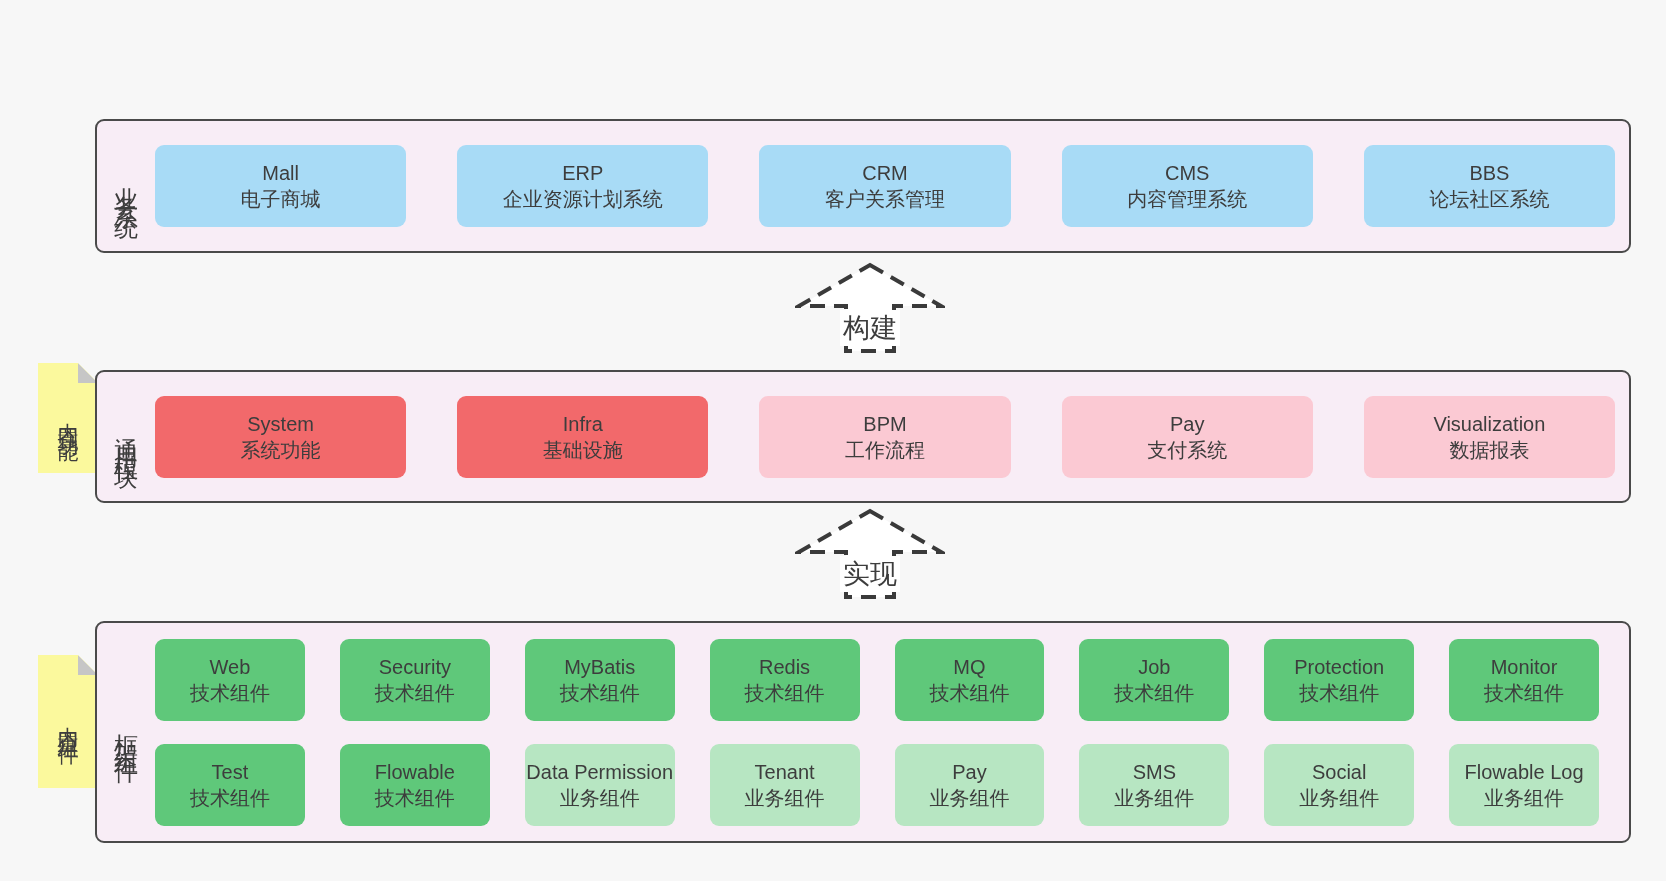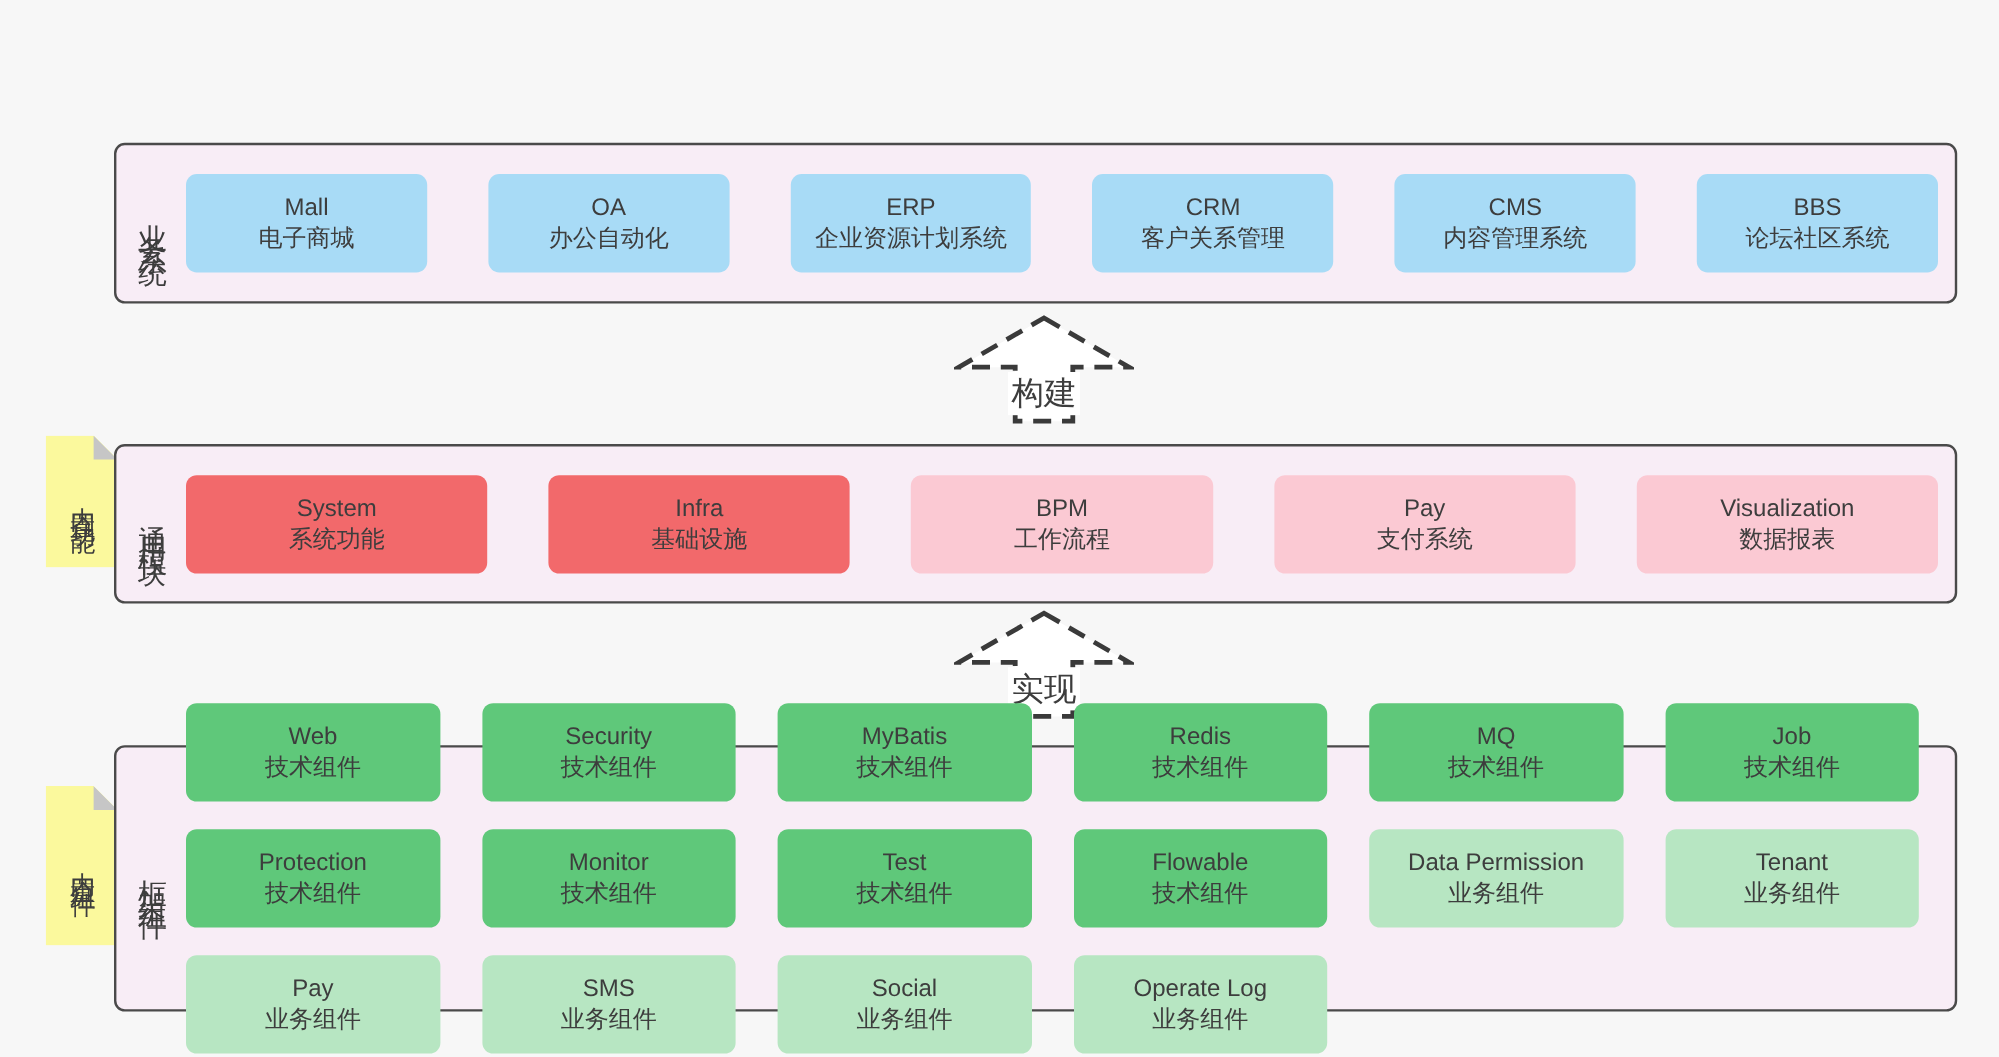--- a/index.html
+++ b/index.html
@@ -96,10 +96,6 @@
         <div class="box-sub">电子商城</div>
       </div>
       <div class="box blue">
-        <div class="box-name">OA</div>
-        <div class="box-sub">办公自动化</div>
-      </div>
-      <div class="box blue">
         <div class="box-name">ERP</div>
         <div class="box-sub">企业资源计划系统</div>
       </div>

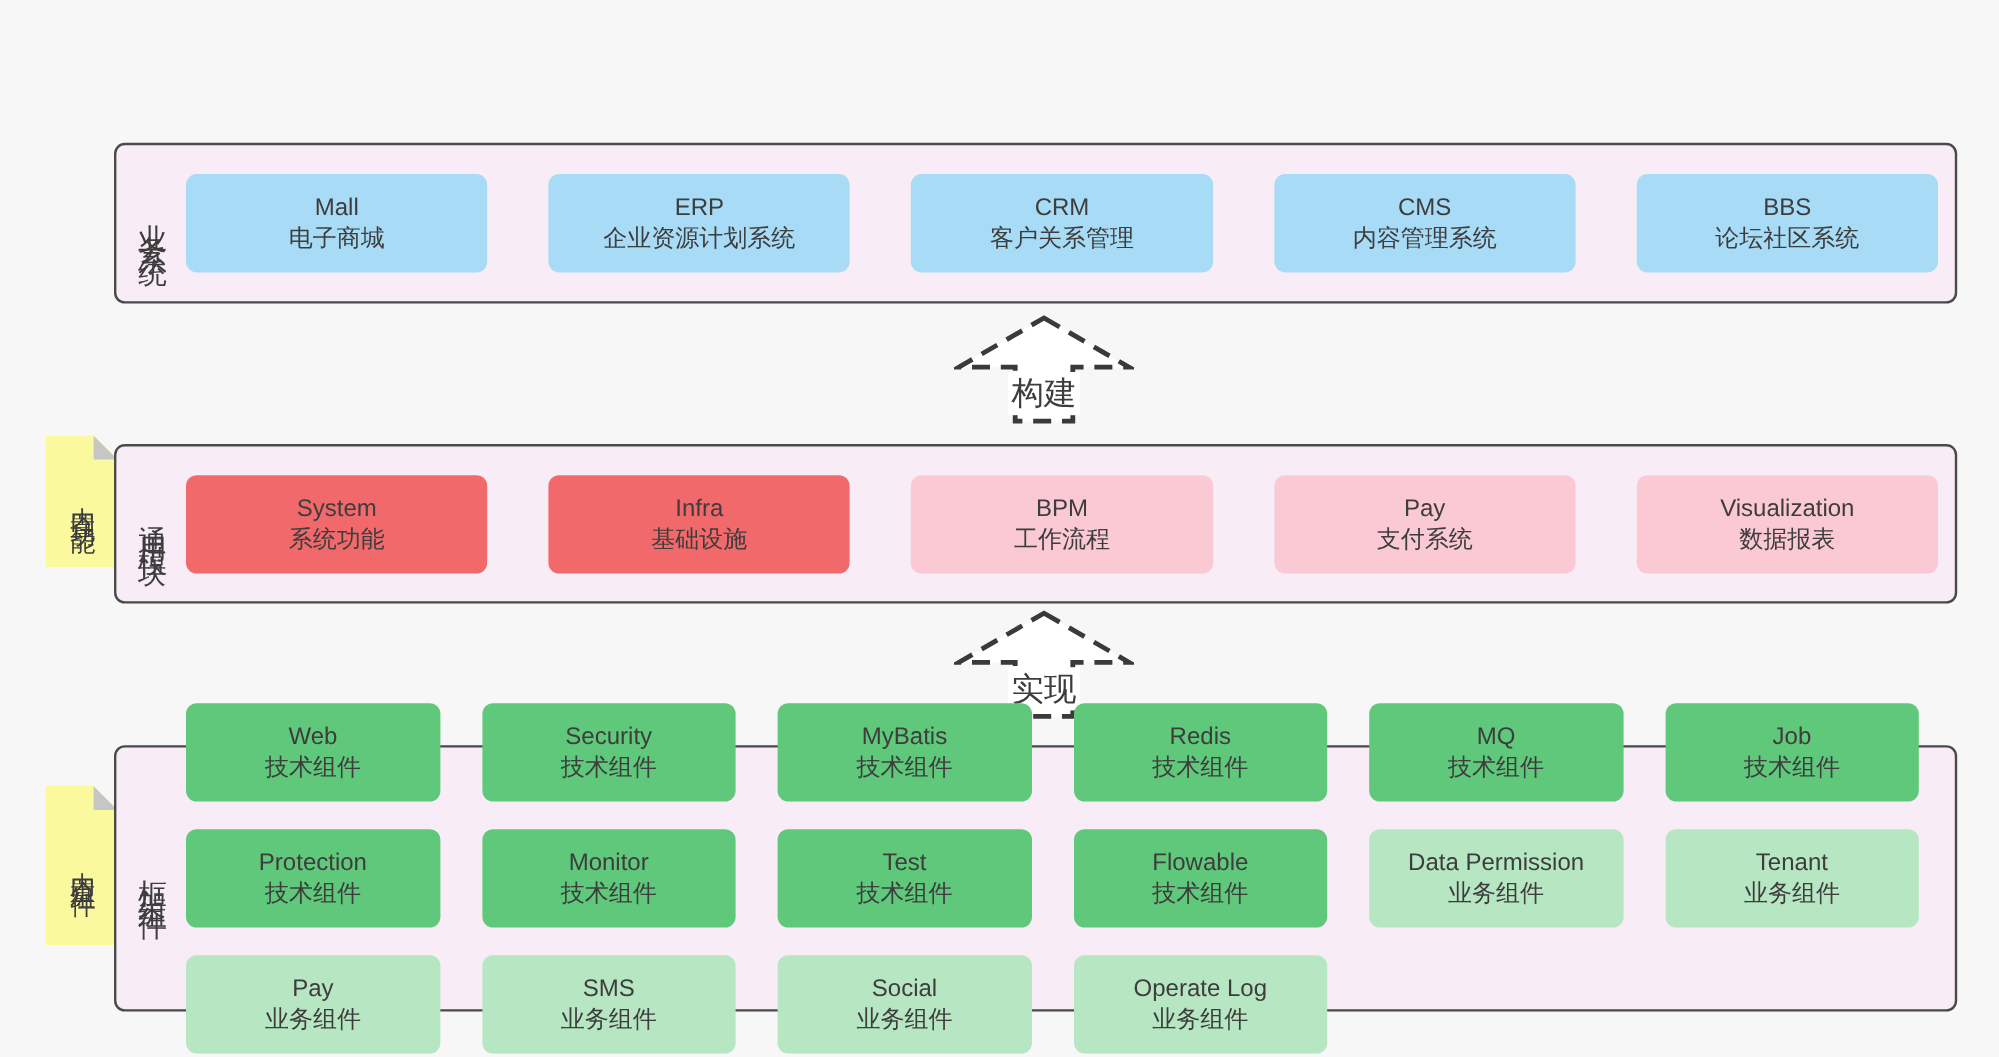--- a/index.html
+++ b/index.html
@@ -28,7 +28,7 @@
     padding:0 14px 0 0;
   }
   .band-grid{
-    flex:1;display:grid;grid-template-columns:repeat(6,1fr);
+    flex:1;display:grid;grid-template-columns:repeat(8,1fr);
     column-gap:35px;row-gap:23px;align-content:center;
     padding:0 30px 0 0;
   }

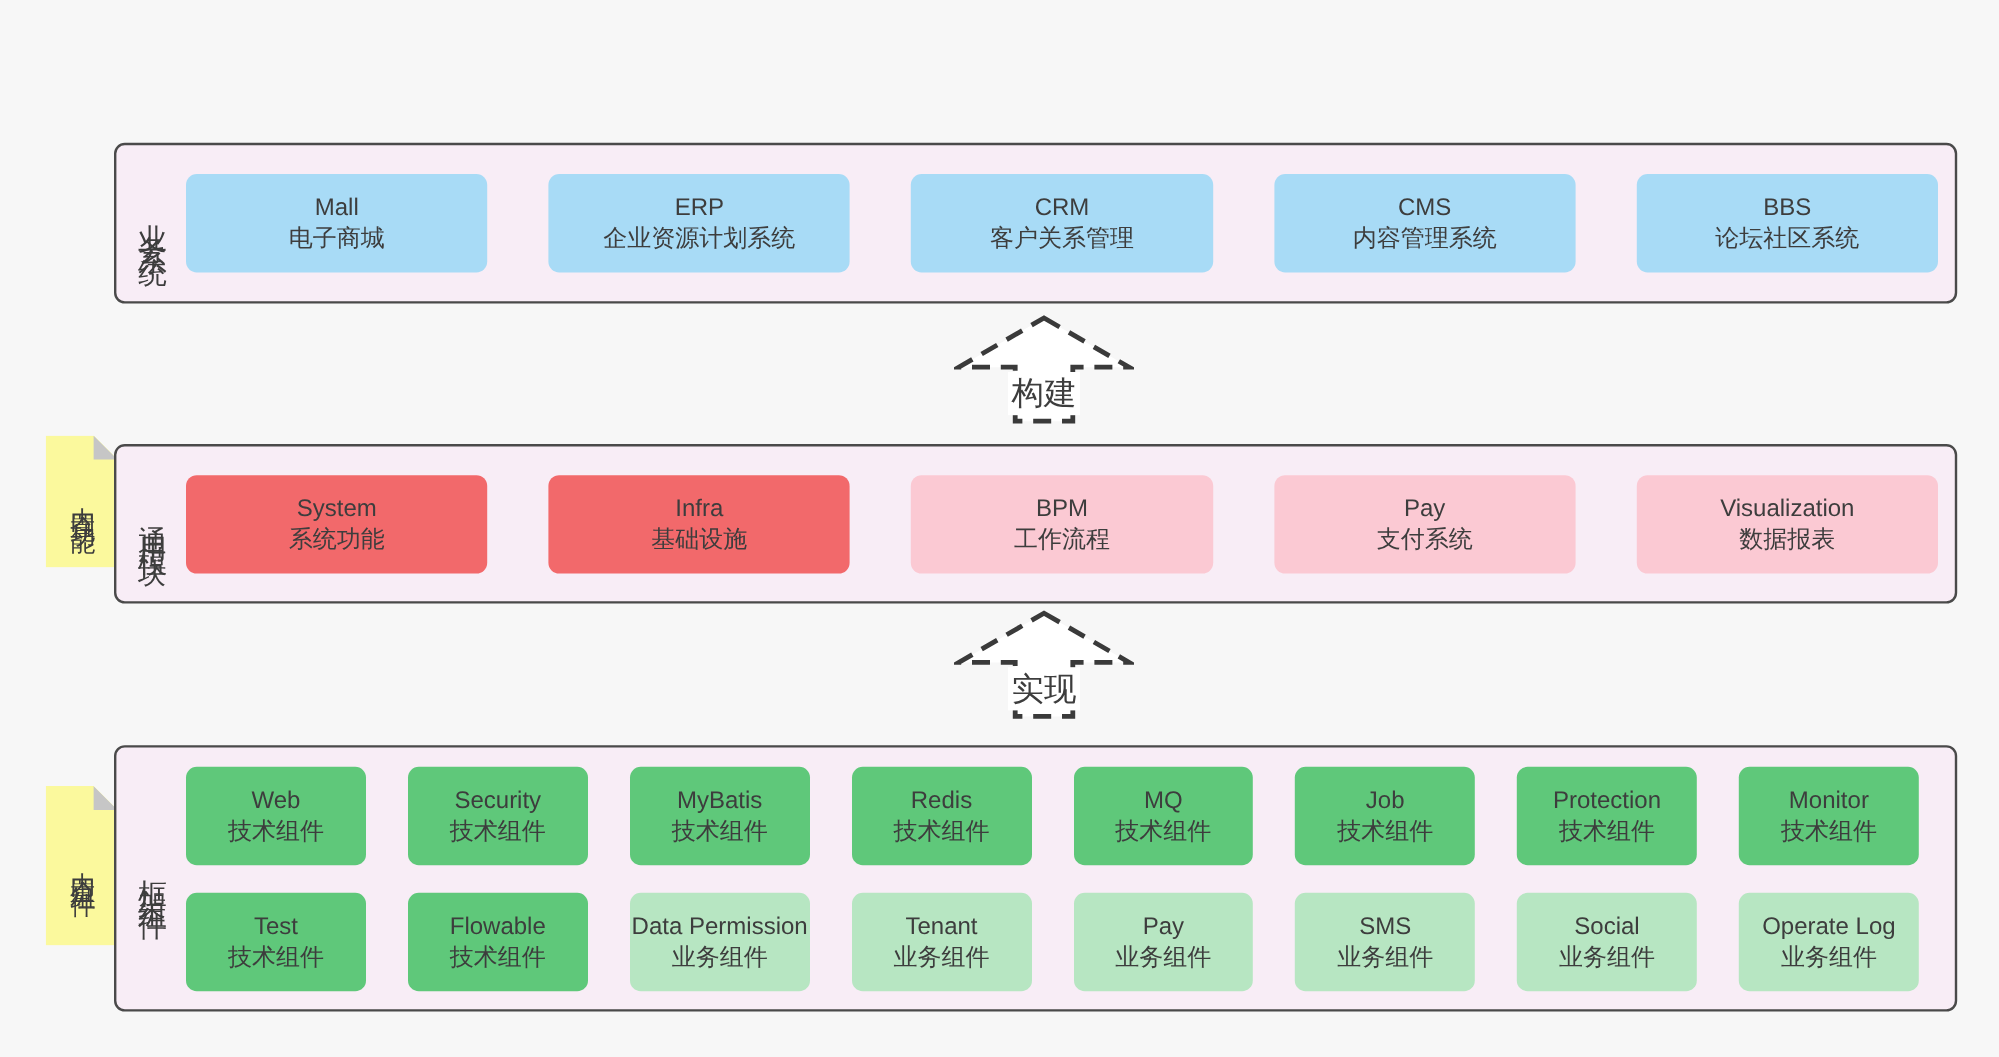--- a/index.html
+++ b/index.html
@@ -218,7 +218,7 @@
         <div class="box-sub">业务组件</div>
       </div>
       <div class="box green-light">
-        <div class="box-name">Operate Log</div>
+        <div class="box-name">Flowable Log</div>
         <div class="box-sub">业务组件</div>
       </div>
     </div>

